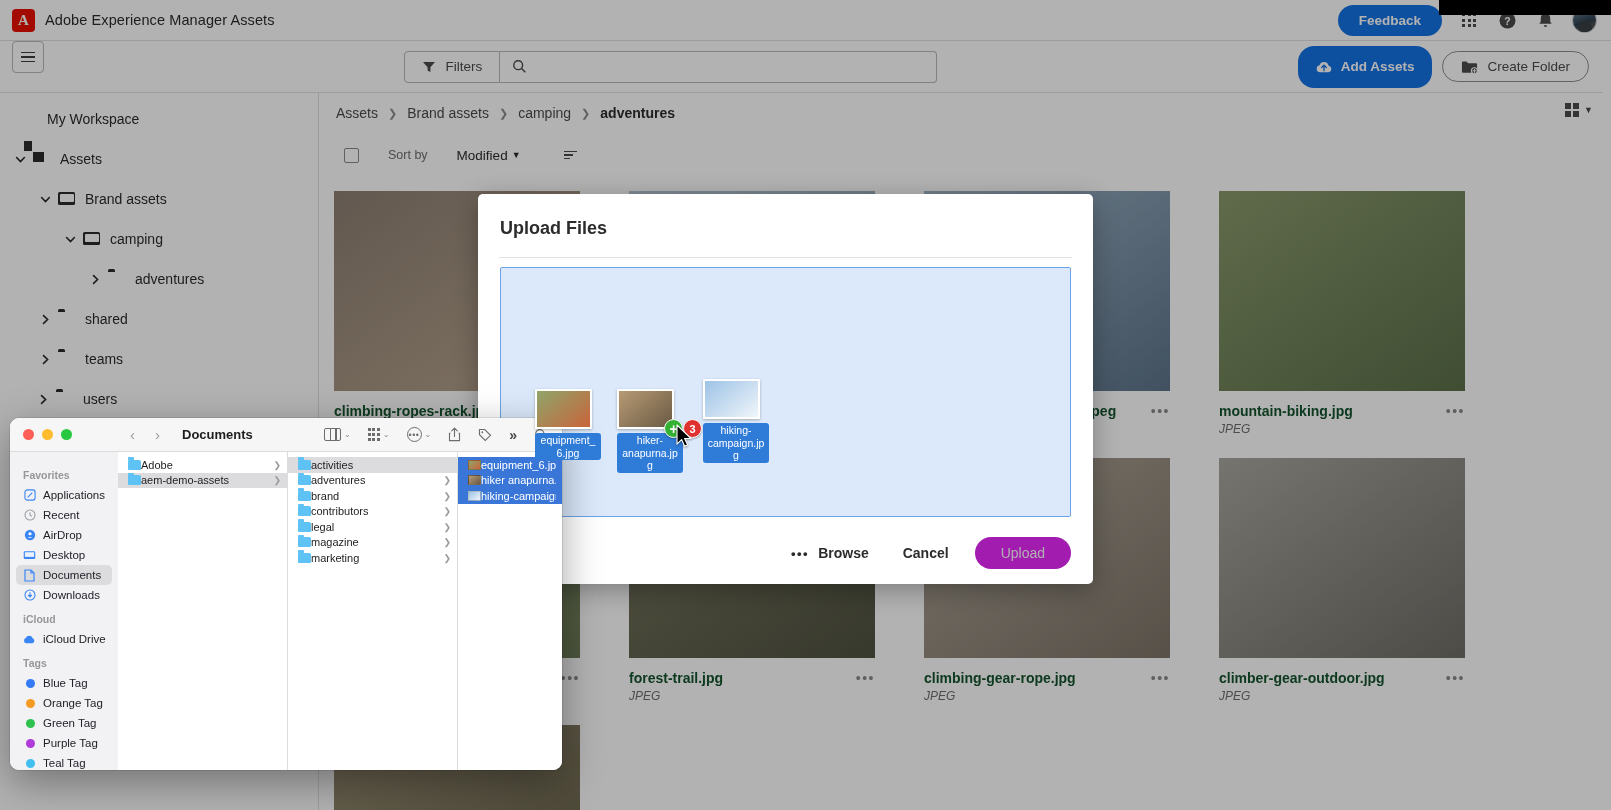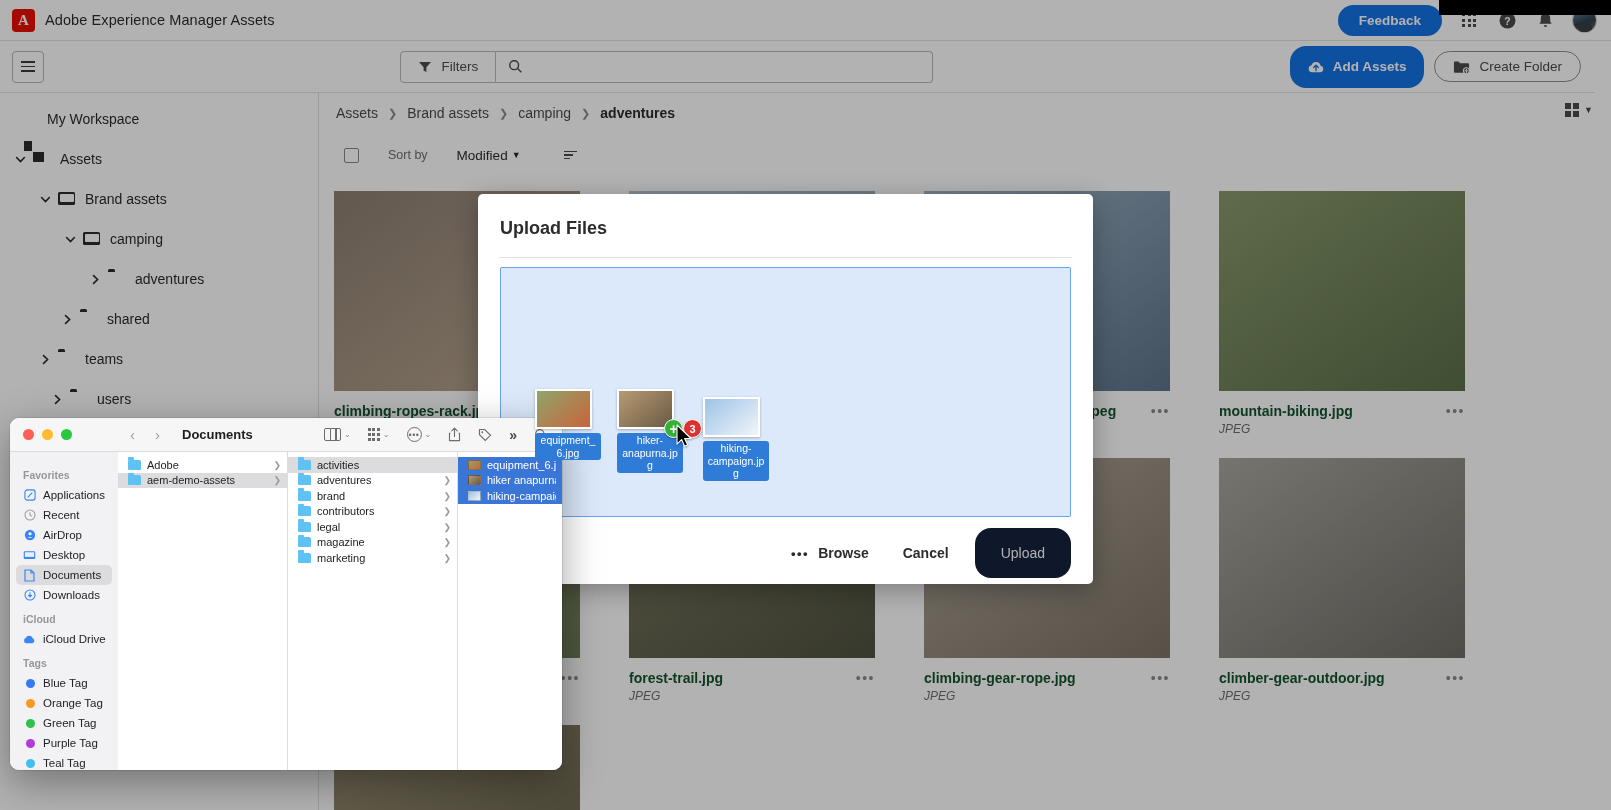--- a/index.html
+++ b/index.html
@@ -47,9 +47,9 @@
 
   
   .toolbar {
-    position: absolute; top: 41px; left: 0; right: 16px; height: 52px;
+    position: absolute; top: 41px; left: 0; right: 8px; height: 52px;
     background: #fff; border-bottom: 1px solid #e1e1e1;
-    display: flex; align-items: center;
+    display: flex; 
   }
   .hamburger {
     margin-left: 12px; width: 32px; height: 32px; border: 1px solid #b9b9b9;

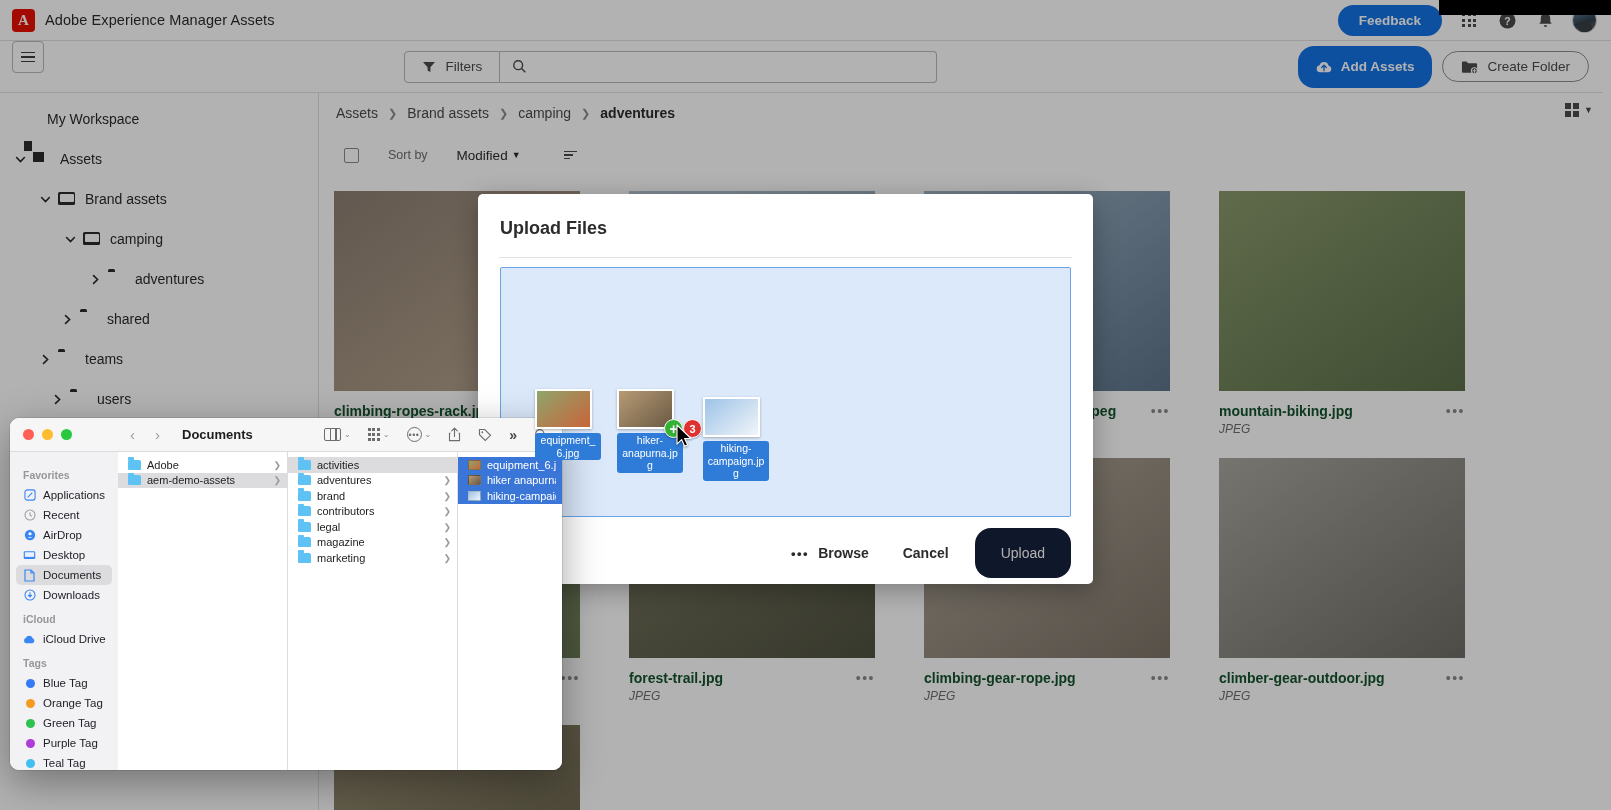--- a/index.html
+++ b/index.html
@@ -359,7 +359,7 @@
           <span class="ricon"><span class="folder-ico"></span></span>
           <span>adventures</span>
         </div>
-        <div class="rail-item" style="padding-left: 61px;">
+        <div class="rail-item" style="padding-left: 39px;">
           <span>
             <svg class="chev" viewBox="0 0 12 12">
               <path d="M4.2 2.4L7.9 6l-3.7 3.6" stroke="#2c2c2c" stroke-width="1.5" fill="none" stroke-linecap="round"></path>

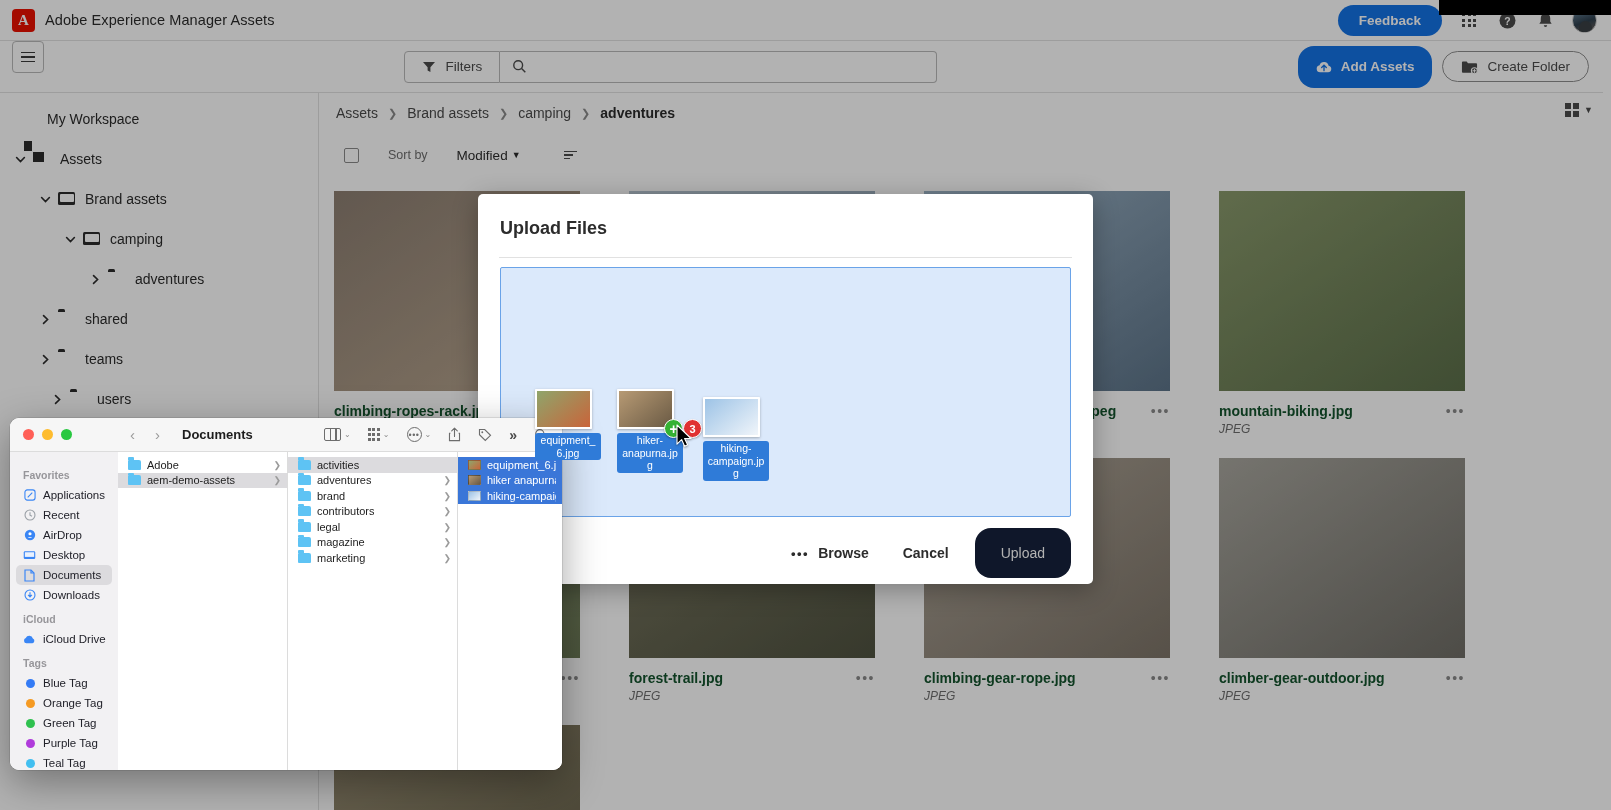--- a/index.html
+++ b/index.html
@@ -377,7 +377,7 @@
           <span class="ricon"><span class="folder-ico"></span></span>
           <span>teams</span>
         </div>
-        <div class="rail-item" style="padding-left: 51px;">
+        <div class="rail-item" style="padding-left: 37px;">
           <span>
             <svg class="chev" viewBox="0 0 12 12">
               <path d="M4.2 2.4L7.9 6l-3.7 3.6" stroke="#2c2c2c" stroke-width="1.5" fill="none" stroke-linecap="round"></path>

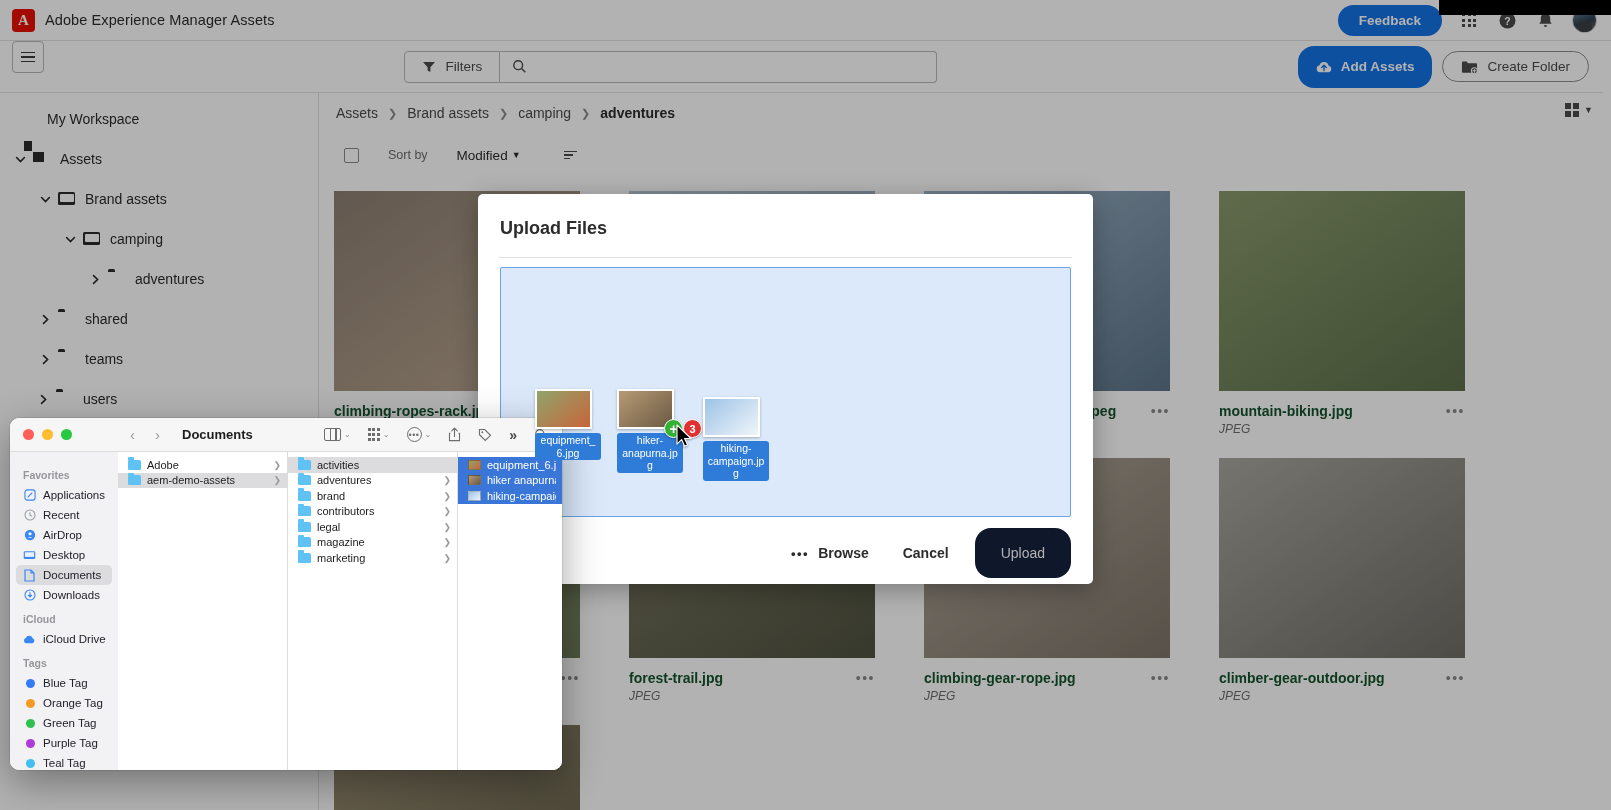--- a/index.html
+++ b/index.html
@@ -755,7 +755,7 @@
         <div class="drag-thumb" style="background:linear-gradient(140deg,#b79a74,#6a5a44);"></div>
         <div class="drag-label">hiker-anapurna.jpg</div>
       </div>
-      <div class="drag-item" style="left: 703px; top: 397px;">
+      <div class="drag-item" style="left: 703px; top: 379px;">
         <div class="drag-thumb" style="background:linear-gradient(140deg,#9dc3e6,#f0f5fa);"></div>
         <div class="drag-label">hiking-campaign.jpg</div>
       </div>

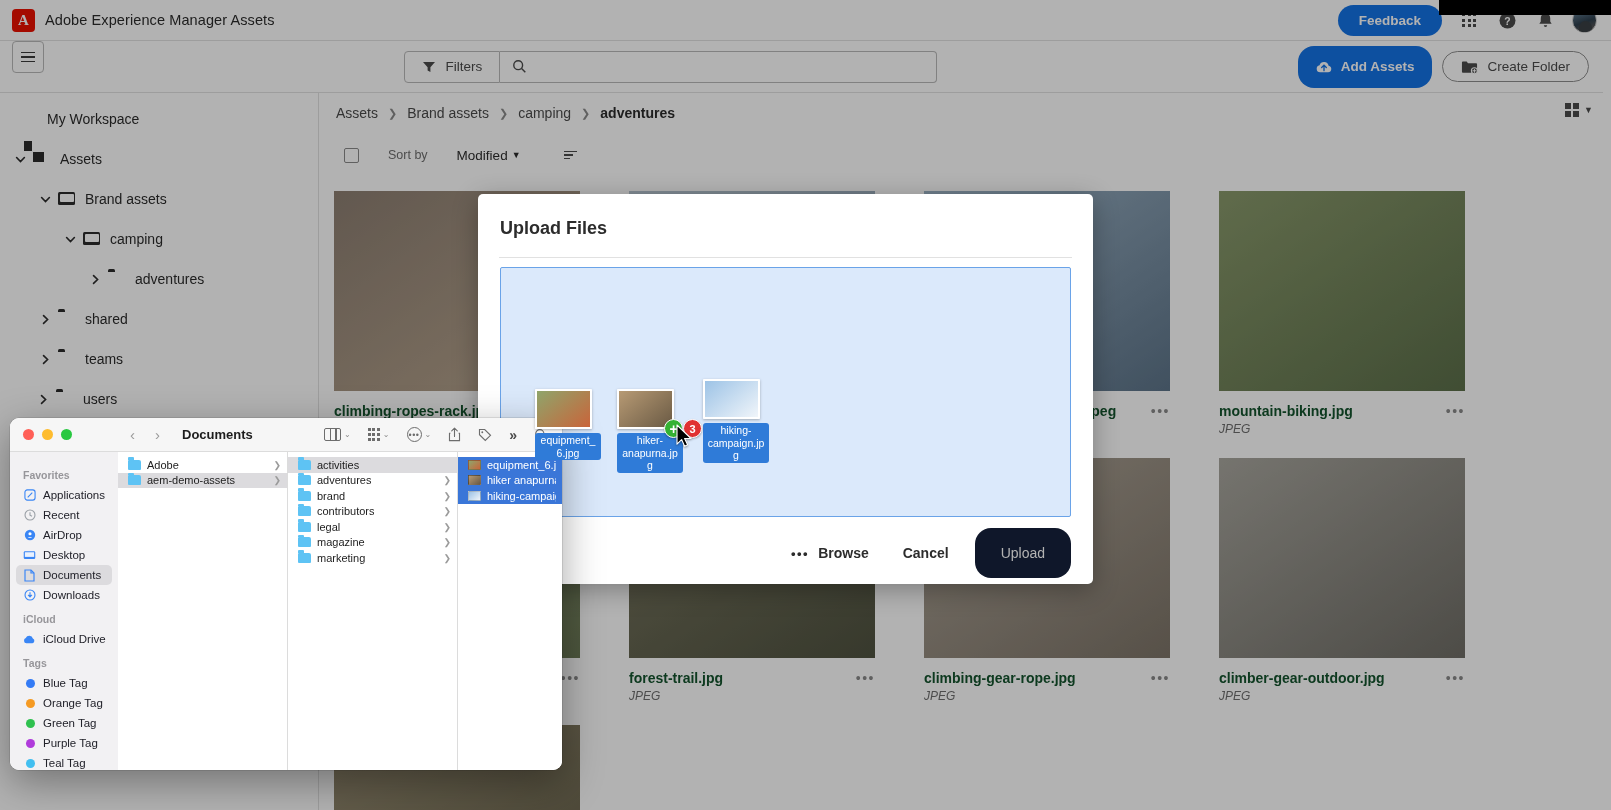--- a/index.html
+++ b/index.html
@@ -225,7 +225,7 @@
   .fcol { border-right: 1px solid #dcdcdc; padding-top: 5px; overflow: hidden; flex: 0 0 auto; }
   .fcol:last-child { border-right: none; }
   .fcol-1 { width: 170px; } .fcol-2 { width: 170px; } .fcol-3 { width: 104px; }
-  .frow { display: flex; align-items: center; gap: 6px; height: 15.5px; padding: 0 6px 0 10px; font-size: 11px; color: #1d1d1d; cursor: pointer; }
+  .frow { display: flex; align-items: center; height: 15.5px; padding: 0 6px 0 10px; font-size: 11px; color: #1d1d1d; cursor: pointer; }
   .frow.sel-grey { background: #dcdbde; }
   .frow.sel-blue { background: #3a76d8; color: #fff; }
   .f-folder { width: 13px; height: 10px; background: #5ec3f4; border-radius: 1px 2px 1px 1px; position: relative; flex: 0 0 auto; }

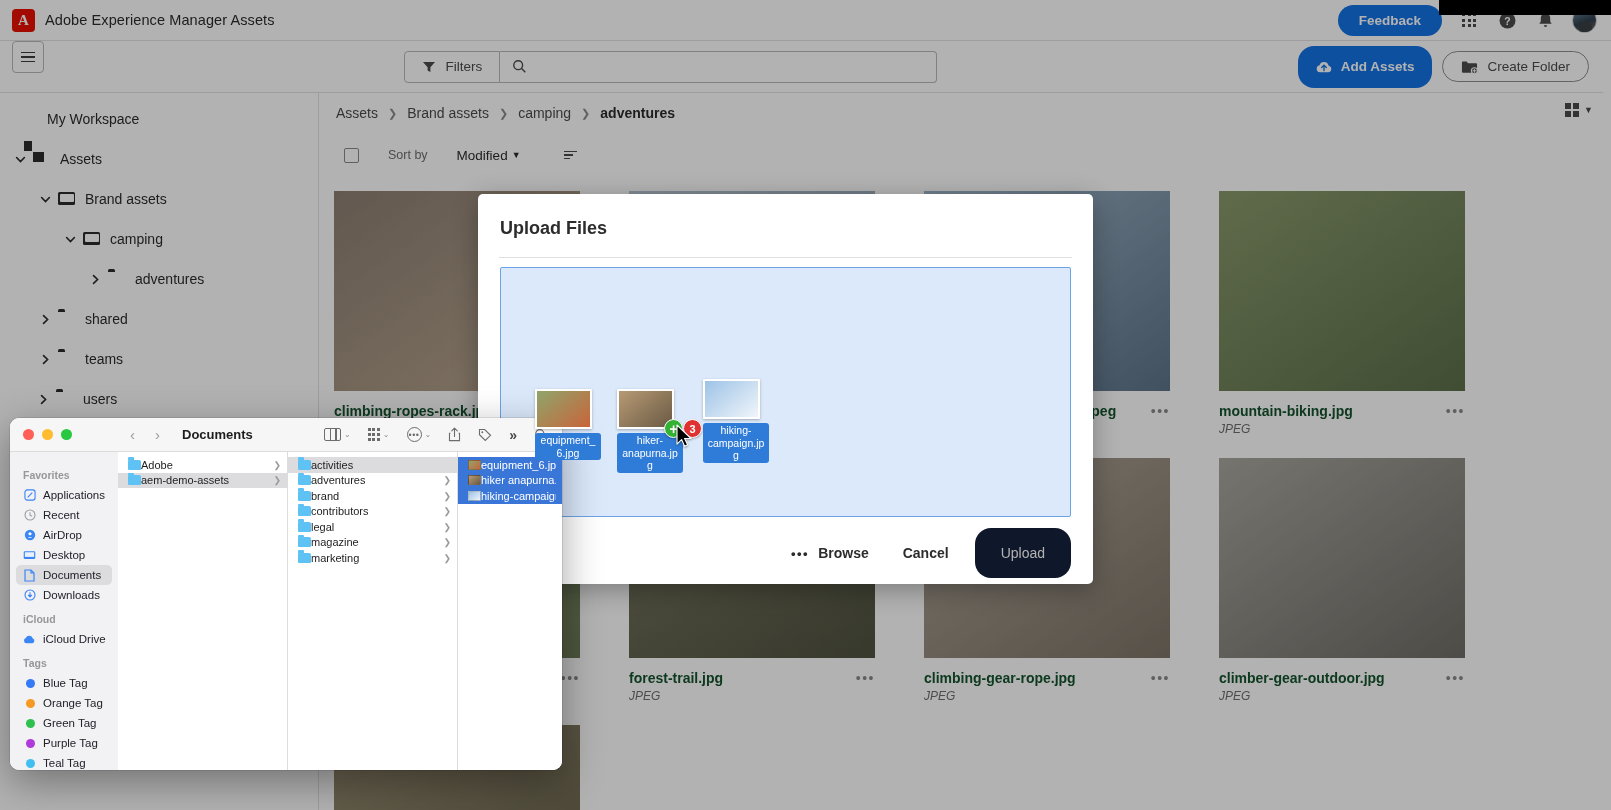--- a/index.html
+++ b/index.html
@@ -158,8 +158,8 @@
     font-family:inherit;cursor:pointer; padding:0 18px; height:32px; margin-right:8px;
   }
   .upload-btn {
-    font-size:14px; color:#b3b3b3; background:#0f172a;border:none;border-radius:16px;
-    font-family:inherit;cursor:default; padding:0 26px; height:50px;
+    font-size:14px; color:#b3b3b3; background:#a21caf;border:none;border-radius:16px;
+    font-family:inherit;cursor:default; padding:0 26px; height:32px;
   }
 
   

